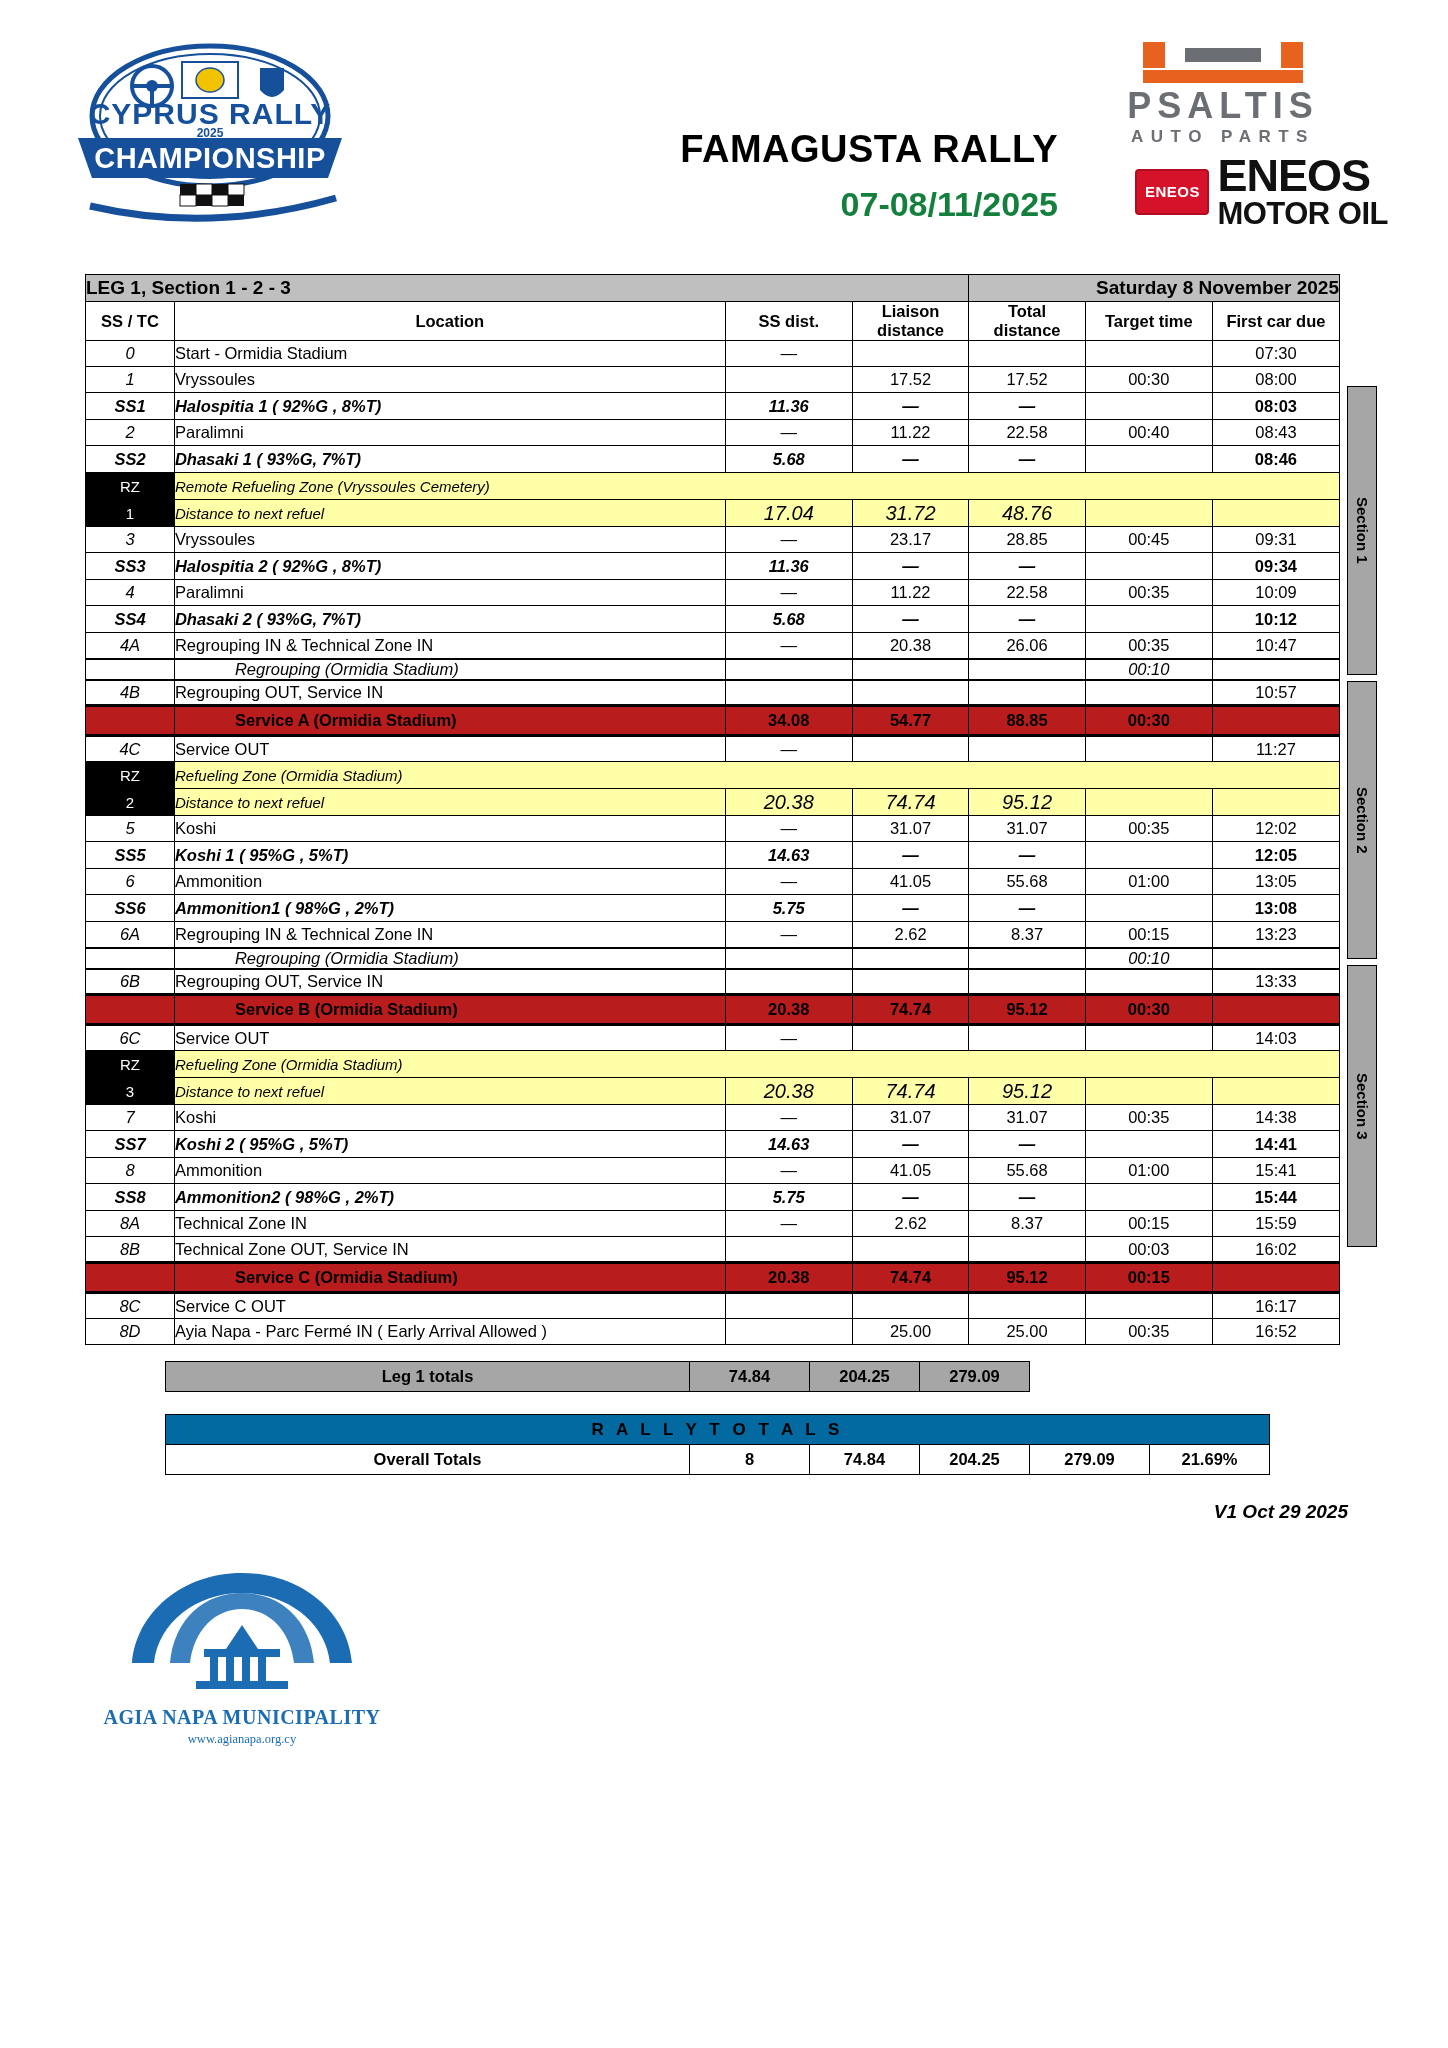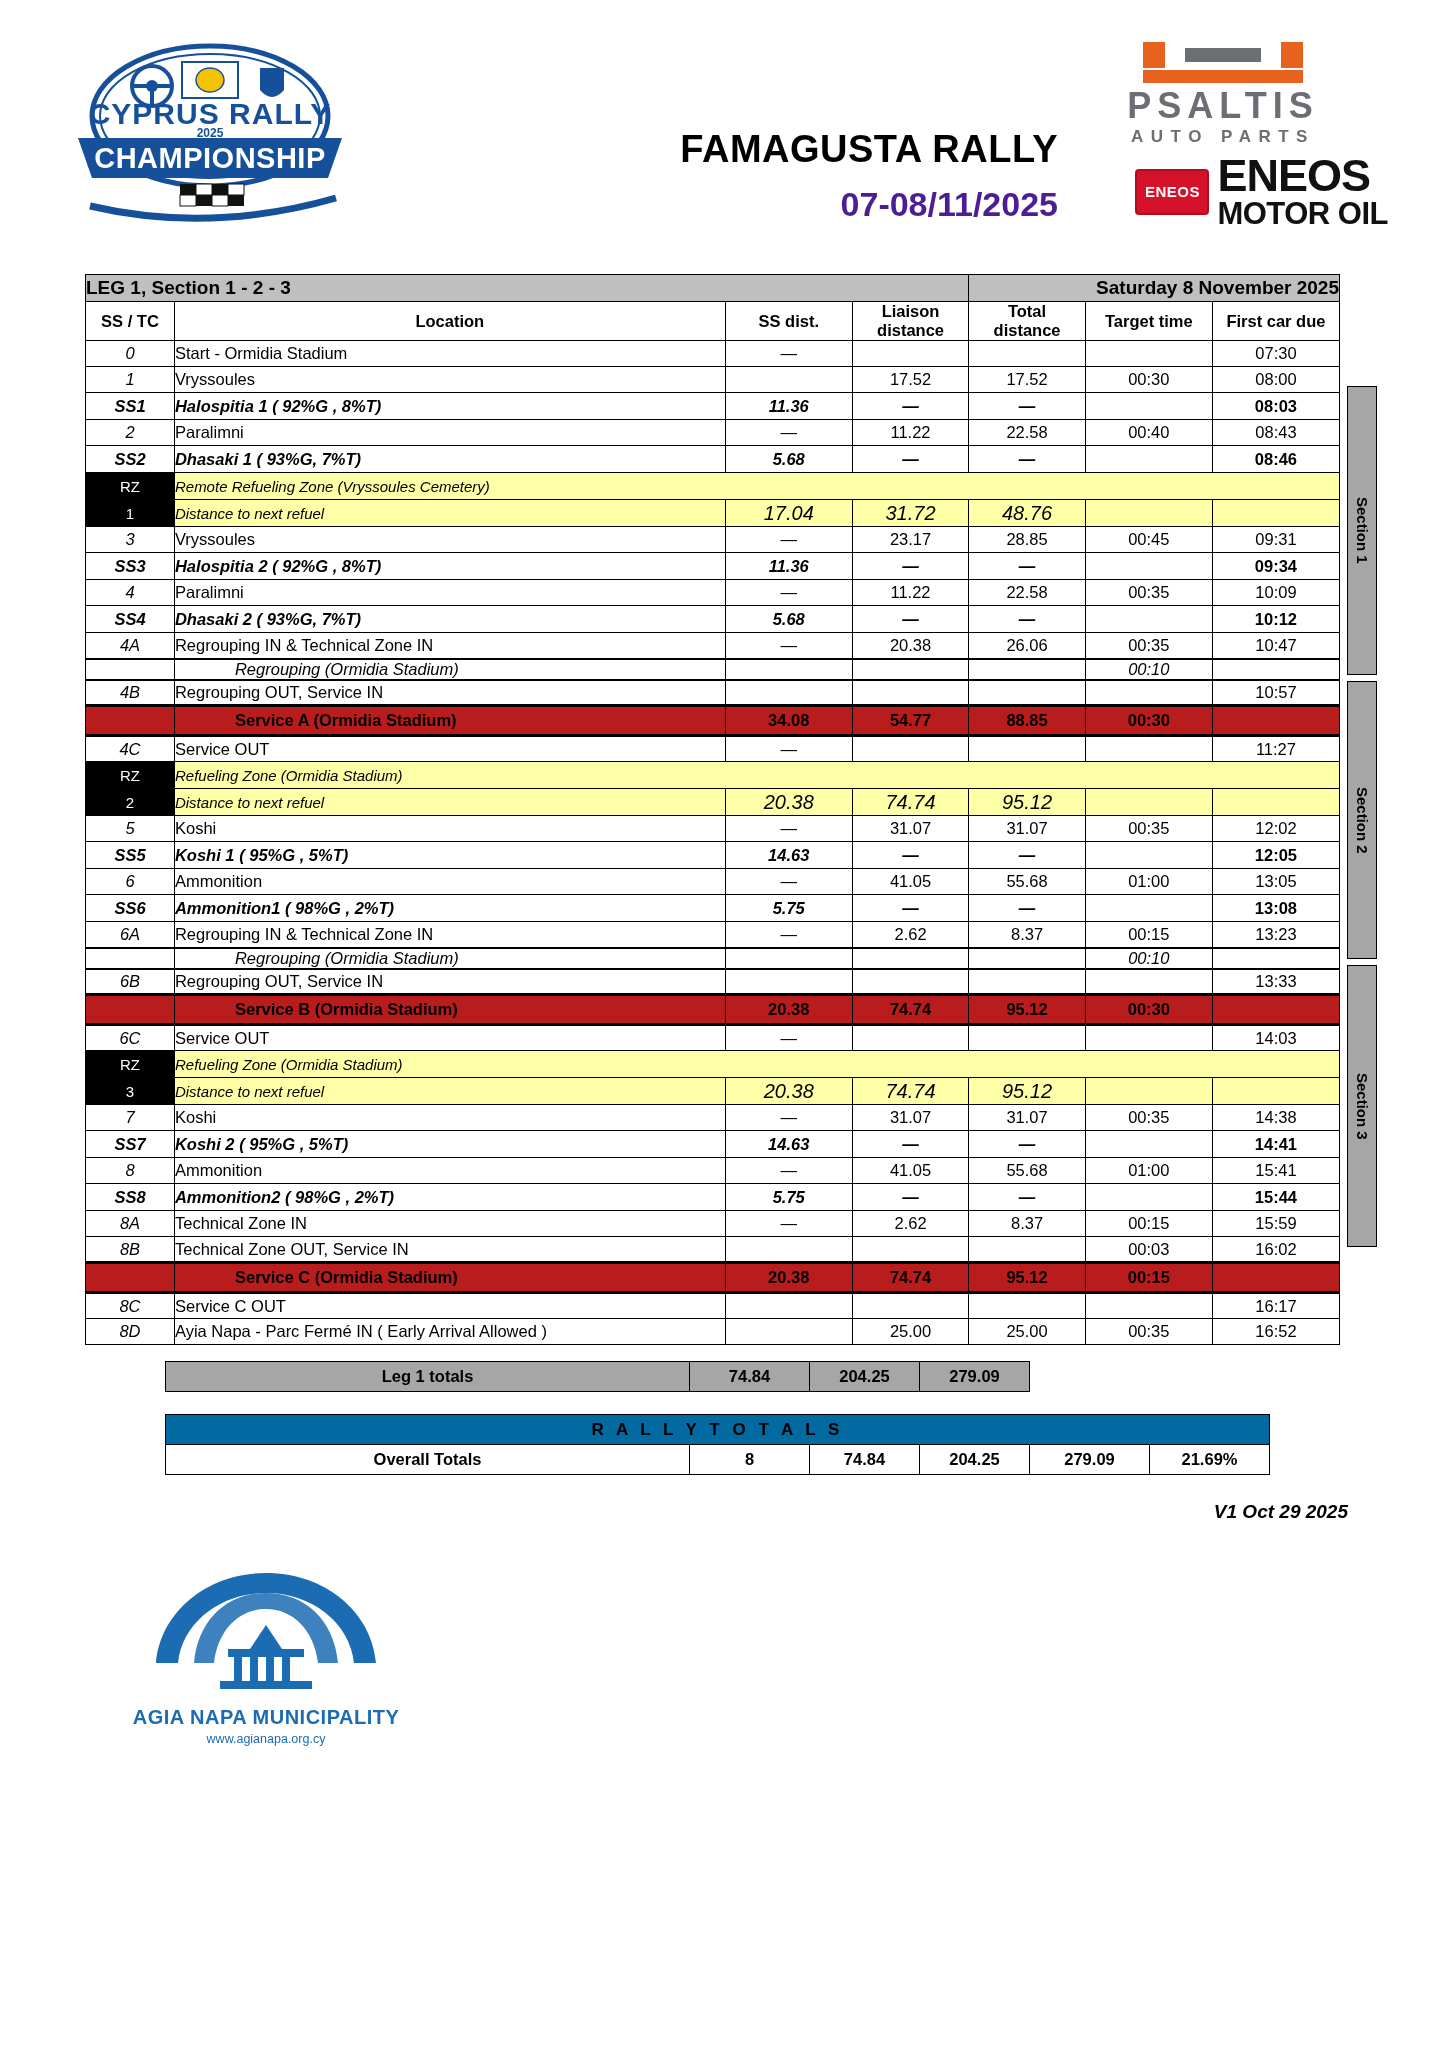--- a/index.html
+++ b/index.html
@@ -37,7 +37,7 @@
     font-size: 34px;
     font-weight: bold;
     margin-top: 14px;
-    color: #4c1d95;
+    color: #15803d;
   }
   .logo-right { width: 330px; }
 

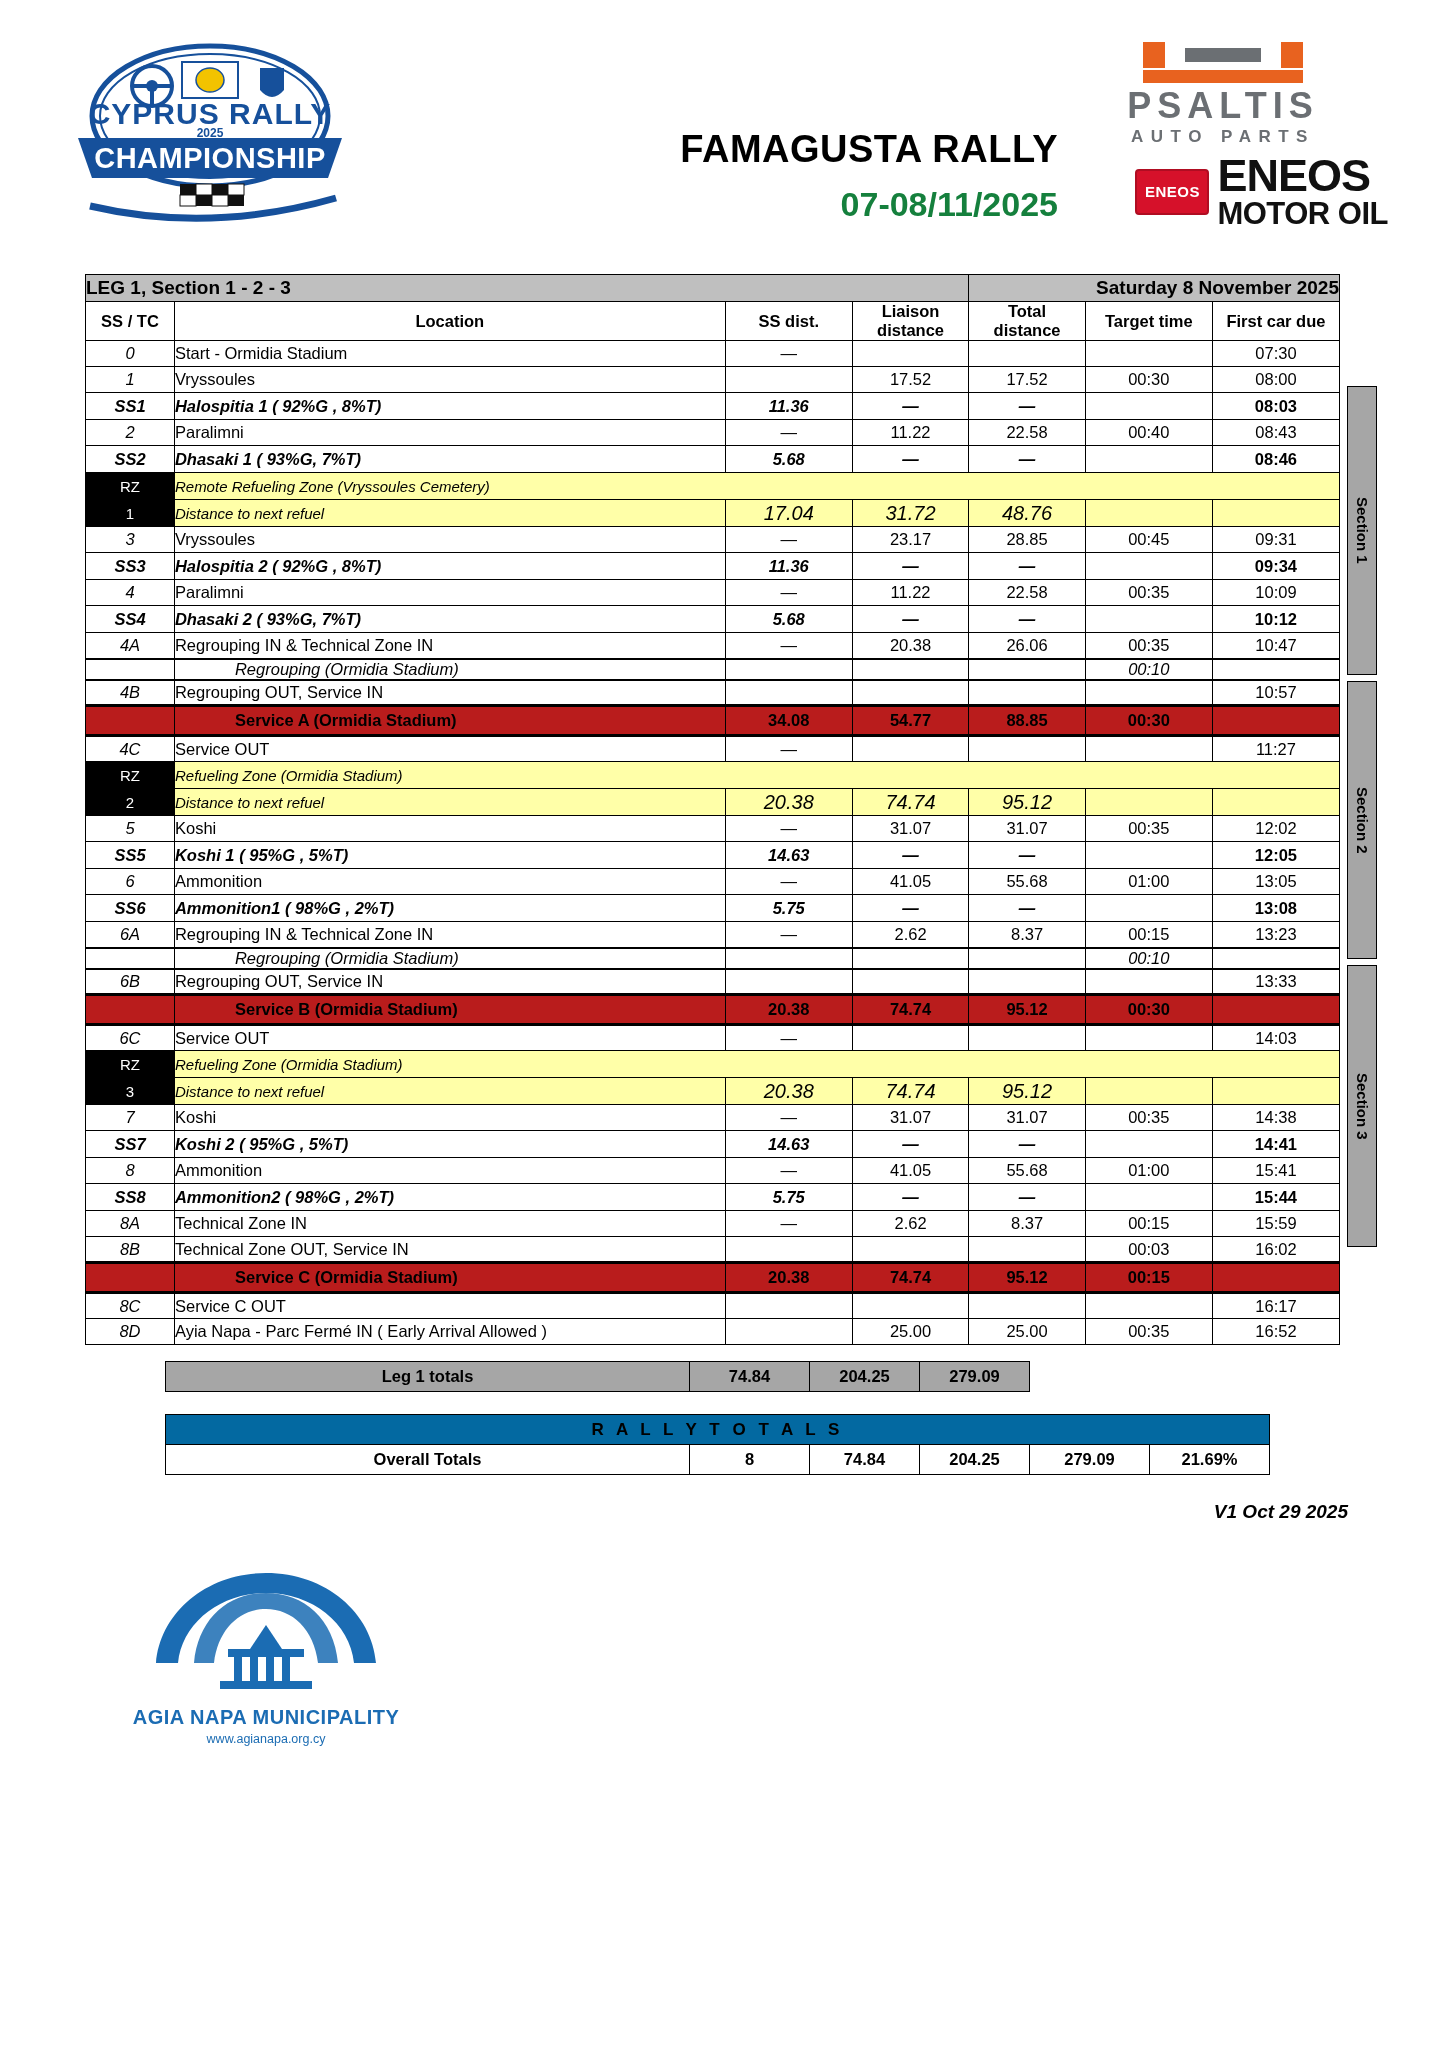--- a/index.html
+++ b/index.html
@@ -198,7 +198,8 @@
   
   .footer {
     margin-top: 40px;
-    padding-left: 116px;
+    padding-left: 92px;
+    font-family: Liberation Serif, serif;
   }
   .agia-name {
     color: #1b6cb3; font-weight: bold; font-size: 20px; letter-spacing: 0.5px;

